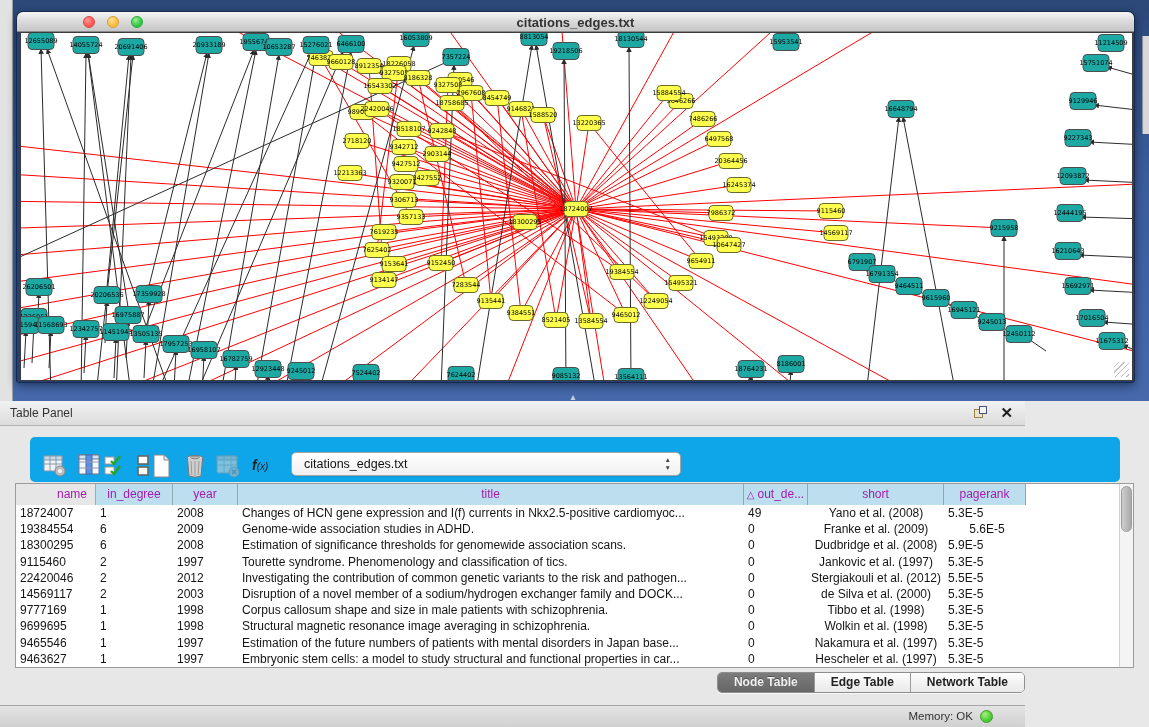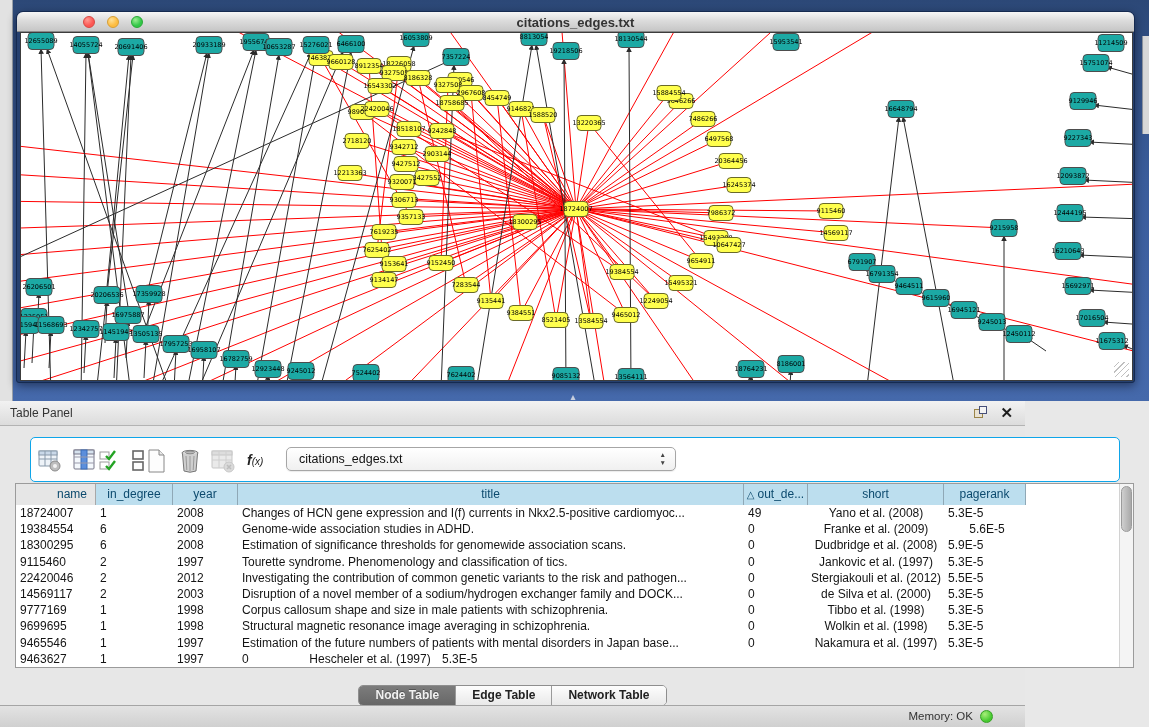--- a/index.html
+++ b/index.html
@@ -49,7 +49,7 @@
   .tp-close { position:absolute; right:12px; top:3px; font-size:15px; font-weight:bold; color:#1c1c1c; line-height:18px; }
 
   .toolbar-card { position:absolute; left:30px; top:36px; width:1090px; height:45px;
-                  background:#ffffff; border:1px solid #0ea5e9; border-radius:5px; }
+                  background:#0ea5e9; border:6px solid #0ea5e9; border-radius:5px; }
   .tb-icon { position:absolute; top:10px; width:26px; height:26px; }
   .tb-icon svg { display:block; }
   .fx-label { font-size:14px; font-style:italic; font-weight:bold; color:#222; top:14px !important; }

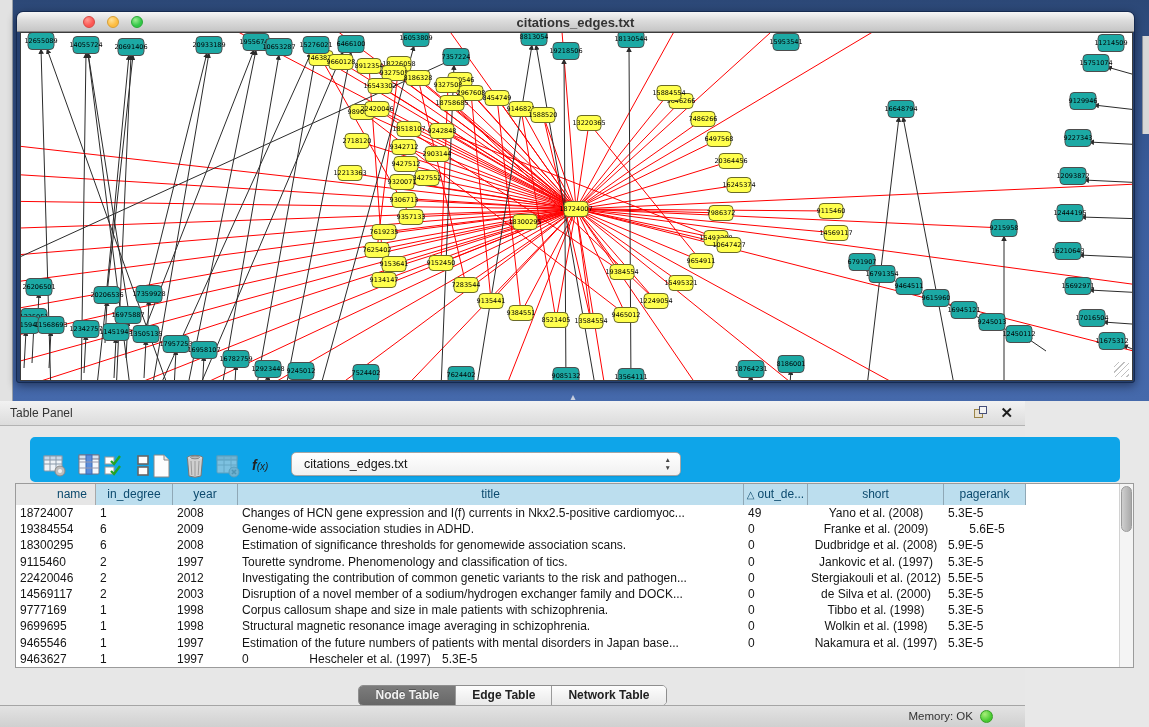--- a/index.html
+++ b/index.html
@@ -65,7 +65,7 @@
                 background:#ffffff; border:1px solid #9b9b9b; }
   .thead { position:absolute; left:0; top:0; right:14px; height:21px; display:flex;
            border-bottom:1px solid #8f8f8f; background:#bcdeee; }
-  .th { height:21px; font-size:12px; color:#0c4a6e; line-height:20px; text-align:center;
+  .th { height:21px; font-size:12px; color:#a21caf; line-height:20px; text-align:center;
         background:#bcdeee; border-right:1px solid #8fa8b6; overflow:hidden; white-space:nowrap; flex:0 0 auto; }
   .th.gray { background:#e6e6e6; border-right:1px solid #a8a8a8; text-align:right; padding-right:8px; }
   .th.filler { background:#ffffff; border-right:none; flex:1 1 auto; }

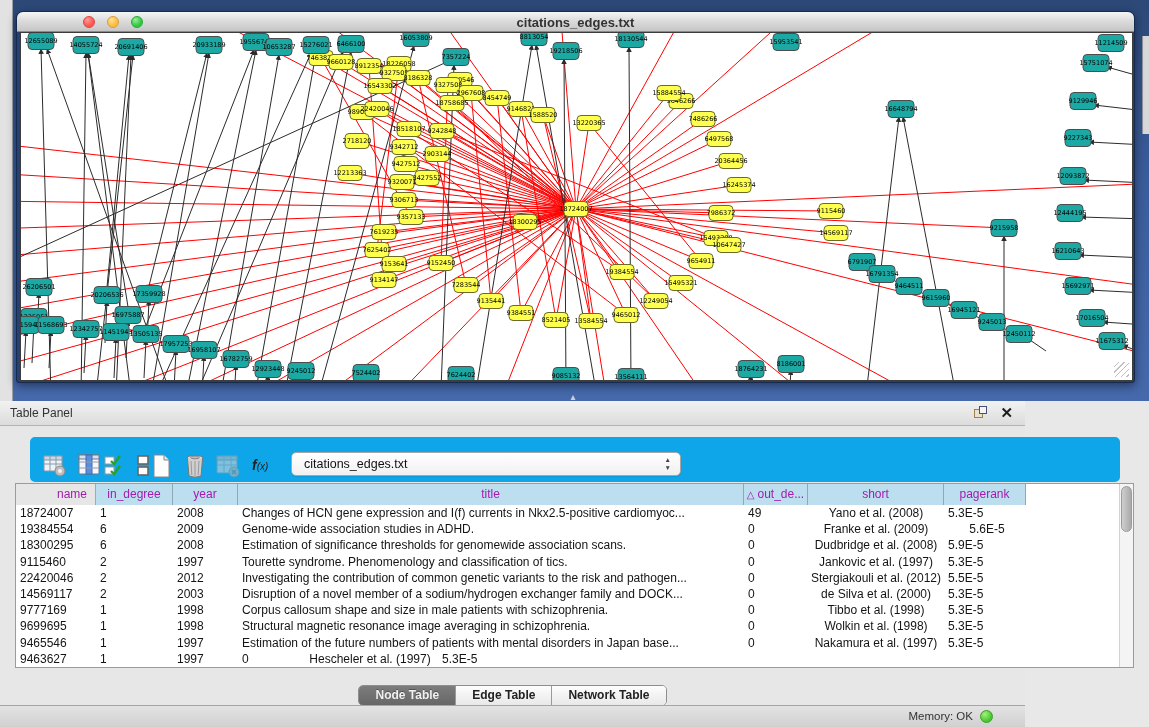--- a/index.html
+++ b/index.html
@@ -907,6 +907,7 @@
             <div class="td" style="width: 80px;">9463627</div>
             <div class="td" style="width: 77px;">1</div>
             <div class="td" style="width: 65px;">1997</div>
+            <div class="td" style="width: 506px;">Embryonic stem cells: a model to study structural and functional properties in car...</div>
             <div class="td" style="width: 64px;">0</div>
             <div class="td center" style="width: 136px;">Hescheler et al. (1997)</div>
             <div class="td" style="width: 82px;">5.3E-5</div>

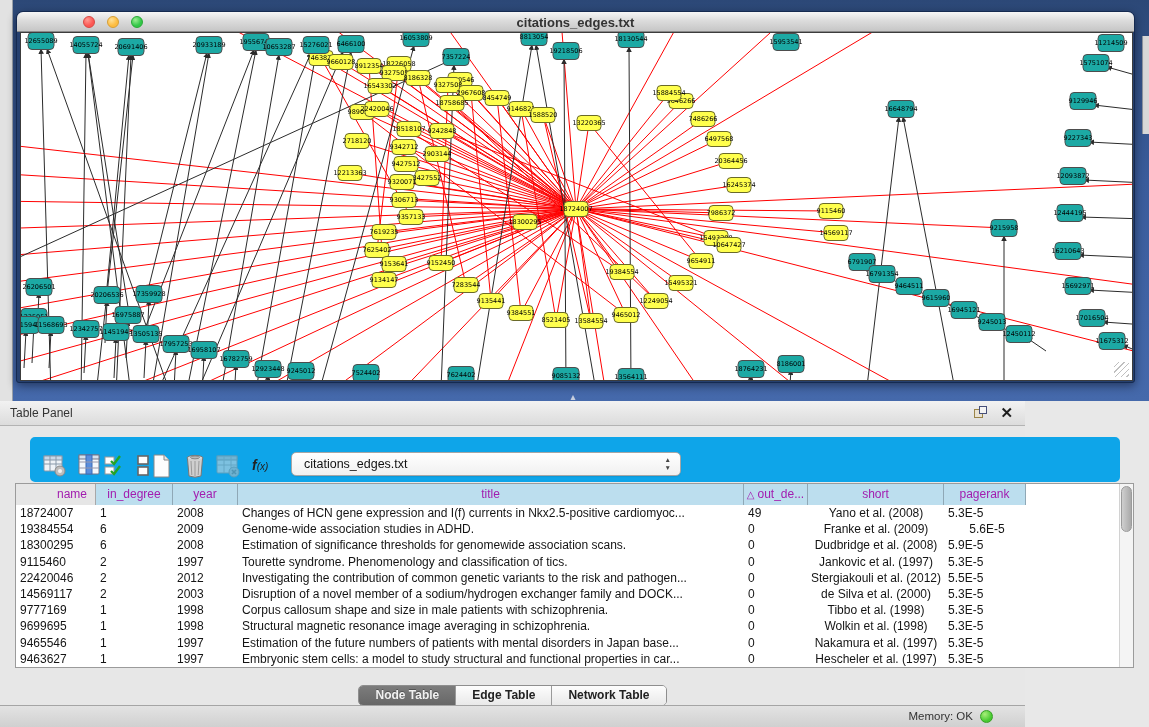--- a/index.html
+++ b/index.html
@@ -79,7 +79,7 @@
   .vthumb { position:absolute; left:1px; top:2px; width:11px; height:46px; border-radius:6px;
             background:linear-gradient(90deg,#cfcfcf,#a9a9a9); border:1px solid #9b9b9b; }
 
-  .tabs-row { position:absolute; left:0; top:284px; width:100%; height:22px; display:flex; justify-content:center; }
+  .tabs-row { position:absolute; left:0; top:271px; width:100%; height:22px; display:flex; justify-content:flex-end; }
   .seg { display:flex; height:21px; border:1px solid #8e8e8e; border-radius:5px; overflow:hidden;
          box-shadow:0 1px 0 rgba(255,255,255,.7); }
   .seg-btn { height:100%; padding:0 16px; font-size:12px; font-weight:bold; color:#222; line-height:19px;

